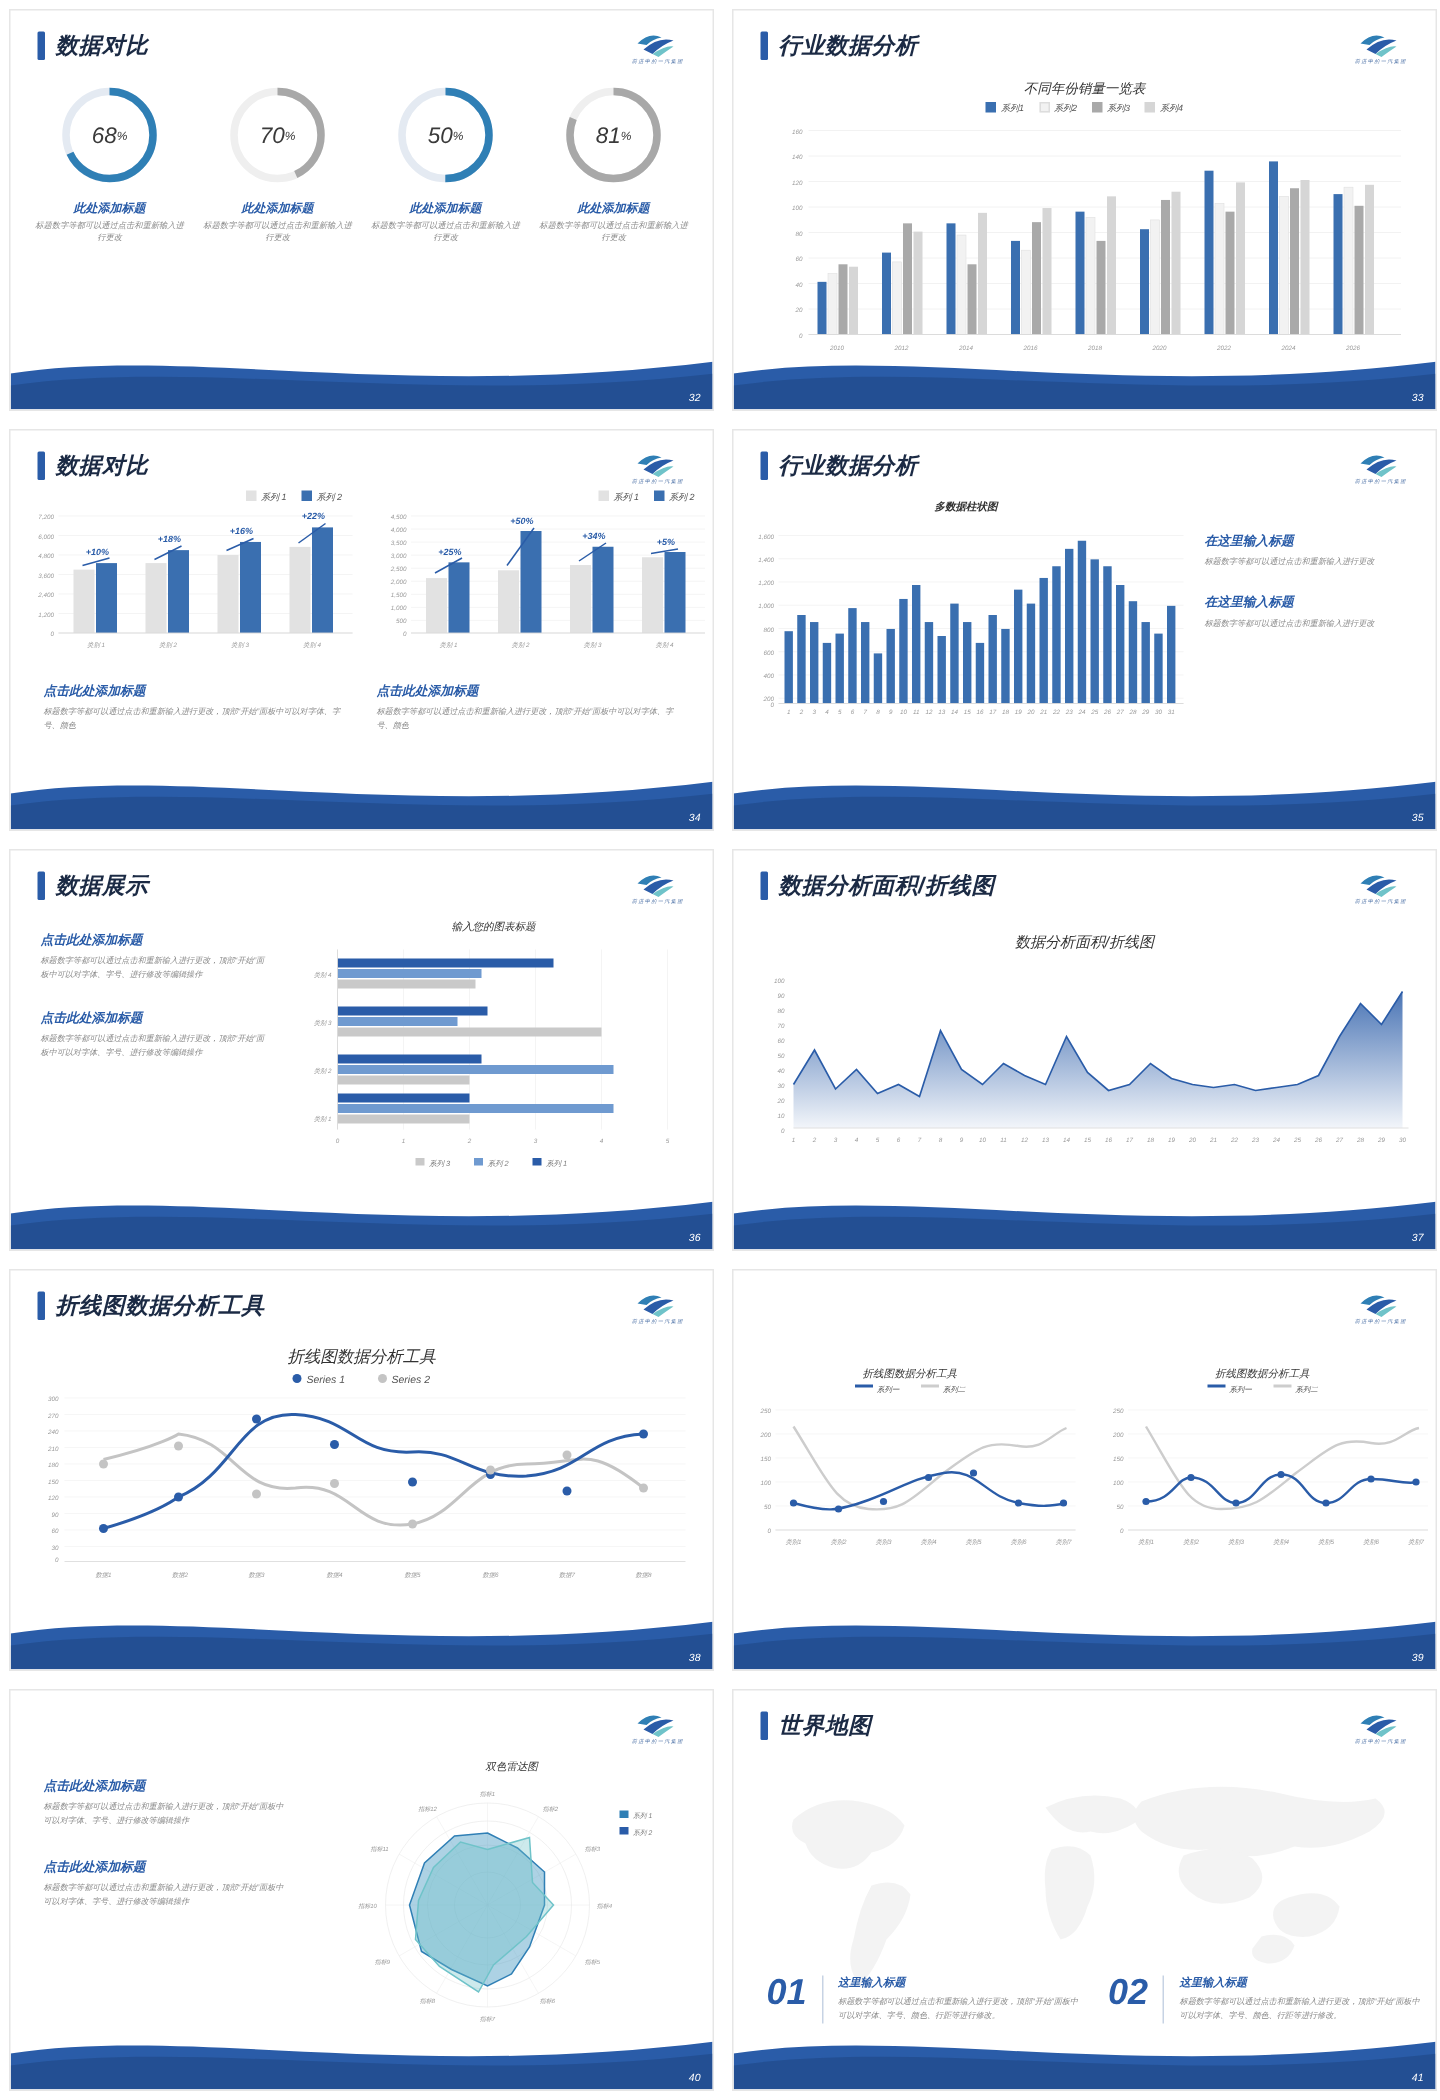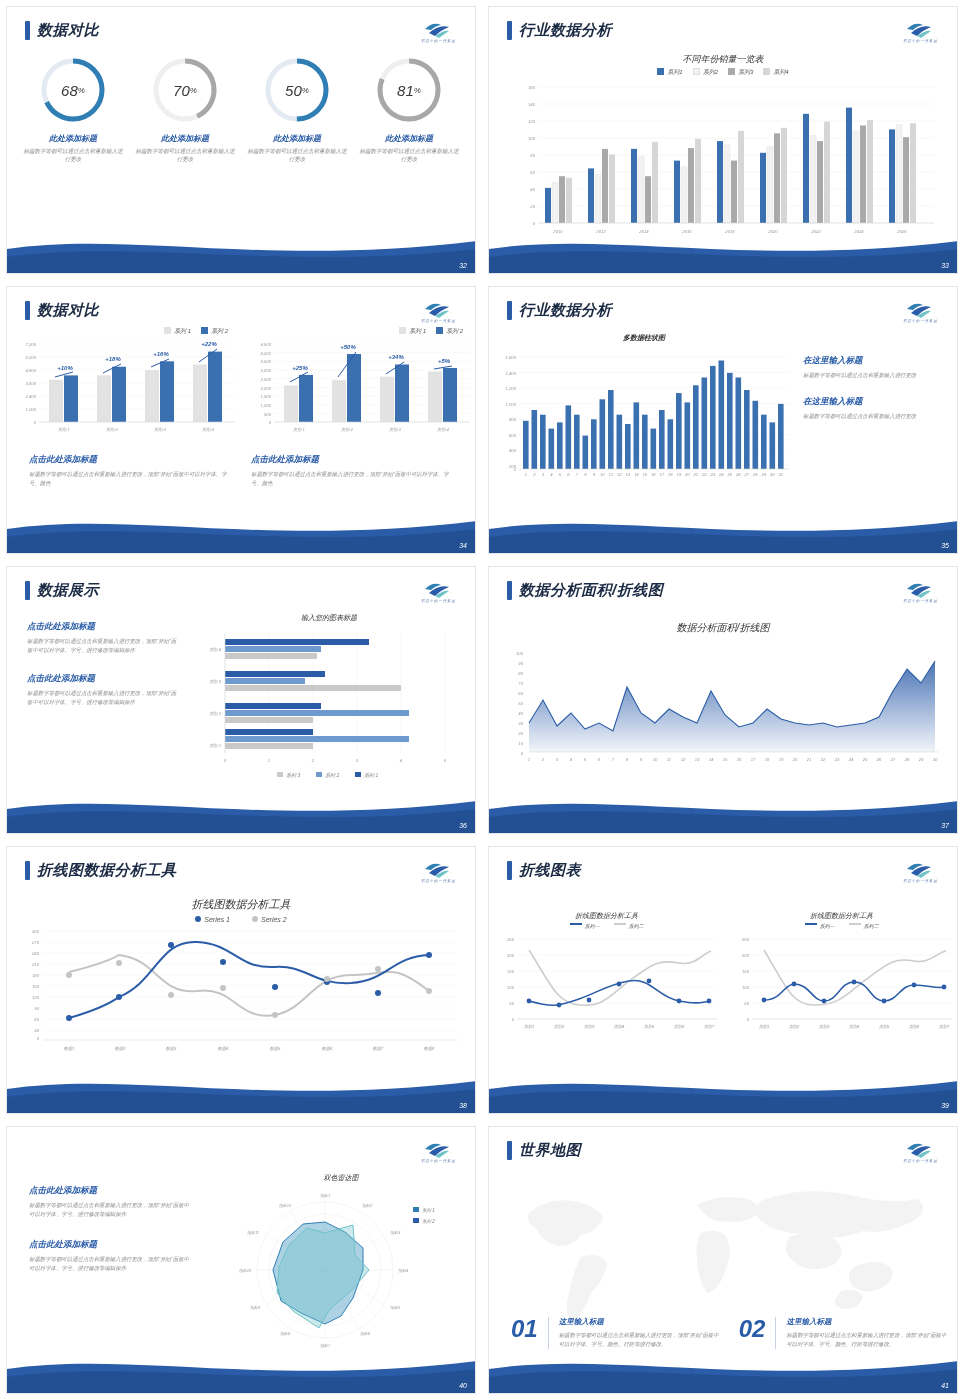--- a/index.html
+++ b/index.html
@@ -791,10 +791,6 @@
   </div>
 
   <div class="slide">
-    <div class="title">
-      <span class="bar"></span>
-      <h2>折线图表</h2>
-    </div>
     <svg class="logo" viewBox="0 0 46 26">
       <path d="M10 12 q8 -8 16 -4 q-6 1 -10 5 z" fill="#2f7fb5"></path>
       <path d="M14 16 q10 -9 20 -6 q-8 3 -14 9 z" fill="#2a5ca8"></path>

